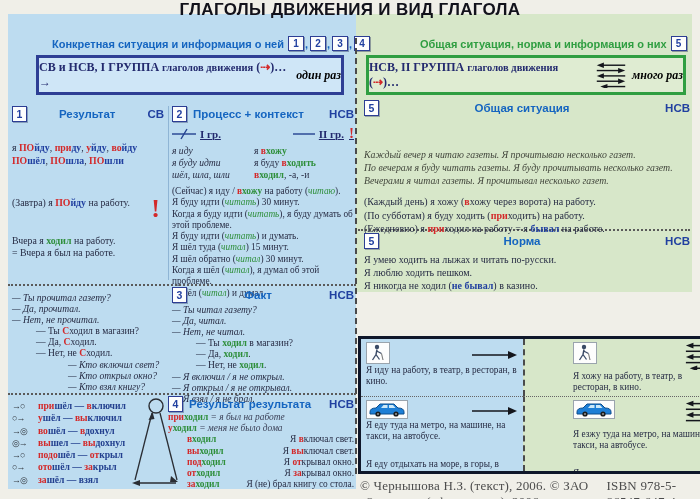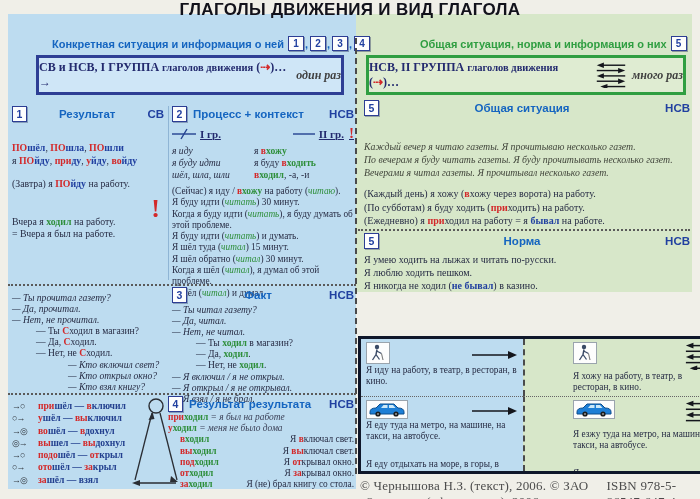--- a/index.html
+++ b/index.html
@@ -32,7 +32,7 @@
   .hbox-right{left:366px;top:55px;width:320px;height:40px;border:3px solid #2f9e41;background:#dfecd2;}
   .hbox .main{font:bold 12px "Liberation Serif",serif;color:#232a6e;}
   .hbox .main .sm{font-size:10.5px;}
-  .hbox .tail{font:bold italic 12px "Liberation Serif",serif;color:#404040;white-space:nowrap;}
+  .hbox .tail{font:bold italic 12px "Liberation Serif",serif;color:#000000;white-space:nowrap;}
 
   .divider-v{left:355px;top:38px;height:436px;border-left:2px dashed #4a4a4a;width:0;}
   .colsep{left:168px;top:106px;height:174px;border-left:1px solid #8fb5d5;width:0;}

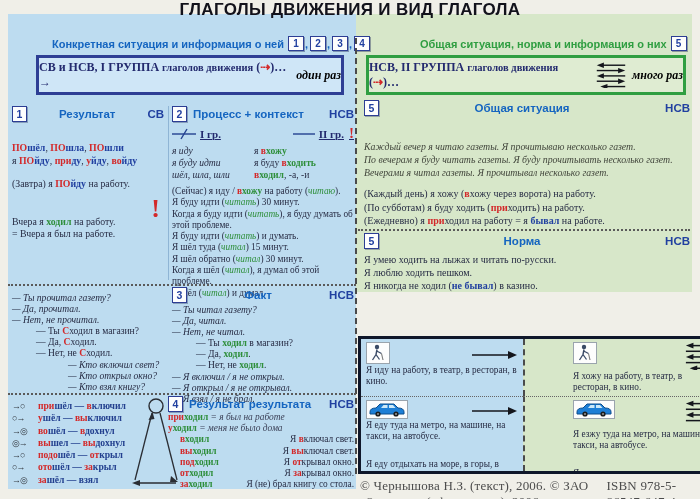--- a/index.html
+++ b/index.html
@@ -201,8 +201,8 @@
   </div>
   <div class="lines">
 
-  <div class="body-line"><span class="r">ПО</span><span class="bb">шёл</span>, <span class="r">ПО</span><span class="bb">шла</span>, <span class="r">ПО</span><span class="bb">шли</span></div>
-      <div class="body-line">я <span class="r">ПО</span><span class="bb">йду</span>, <span class="r">при</span><span class="bb">ду</span>, <span class="r">у</span><span class="bb">йду</span>, <span class="r">во</span><span class="bb">йду</span></div>
+  <div class="body-line">я <span class="r">ПО</span><span class="bb">йду</span>, <span class="r">при</span><span class="bb">ду</span>, <span class="r">у</span><span class="bb">йду</span>, <span class="r">во</span><span class="bb">йду</span></div>
+      <div class="body-line"><span class="r">ПО</span><span class="bb">шёл</span>, <span class="r">ПО</span><span class="bb">шла</span>, <span class="r">ПО</span><span class="bb">шли</span></div>
     </div>
   <div class="example body-line">(Завтра) я <span class="r">ПО</span><span class="bb">йду</span> на работу.</div>
   <div class="exclam-big">!</div>

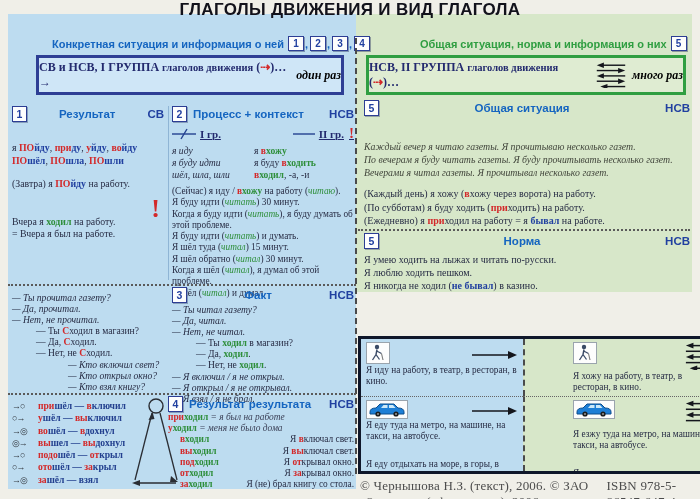--- a/index.html
+++ b/index.html
@@ -96,7 +96,7 @@
   #sec4 .prow .pr{color:#272c44;}
 
   #sec5a{left:364px;top:100px;width:326px;}
-  #sec5a .italics{margin-top:24px;}
+  #sec5a .italics{margin-top:32px;}
   #sec5a .italics .body-line{font-style:italic;color:#42463c;font-size:9.8px;line-height:13px;}
   #sec5a .plain{margin-top:8px;}
   #sec5a .plain .body-line{font-size:10px;line-height:13.5px;}

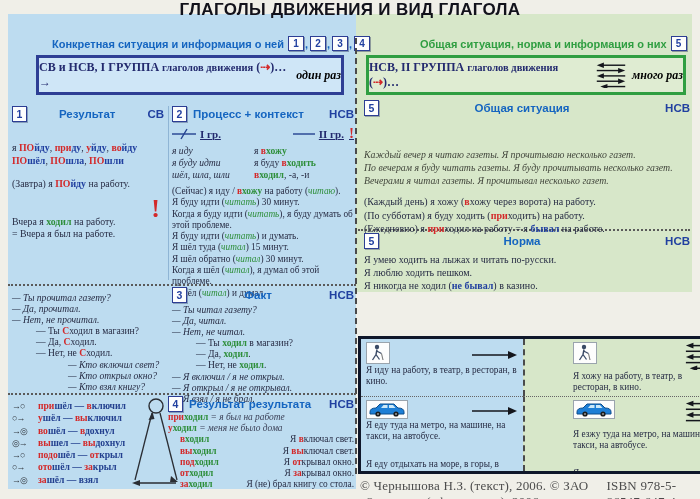--- a/index.html
+++ b/index.html
@@ -60,7 +60,7 @@
 
   #sec1{left:12px;top:106px;width:152px;}
   #sec1 .lines{margin-top:20px;}
-  #sec1 .example{margin-top:11px;}
+  #sec1 .example{margin-top:30px;}
   #sec1 .notes{margin-top:25px;}
   .exclam-big{position:absolute;right:4px;top:88px;font:bold 26px "Liberation Serif",serif;color:#d3292a;}
 

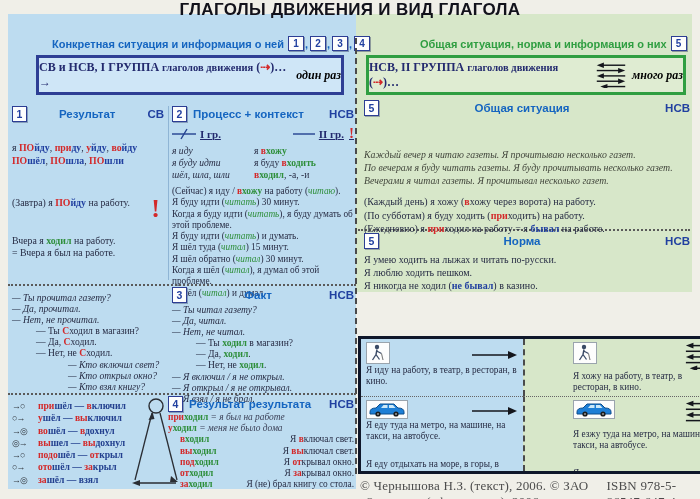--- a/index.html
+++ b/index.html
@@ -92,7 +92,7 @@
   #sec4 .body-line{font-size:9.4px;line-height:11.2px;}
   #sec4 .rows{margin-top:0;}
   #sec4 .prow{display:flex;justify-content:space-between;font-size:9.4px;line-height:11.2px;}
-  #sec4 .prow .pl{font-weight:bold;padding-left:12px;}
+  #sec4 .prow .pl{font-weight:bold;padding-left:19px;}
   #sec4 .prow .pr{color:#272c44;}
 
   #sec5a{left:364px;top:100px;width:326px;}

